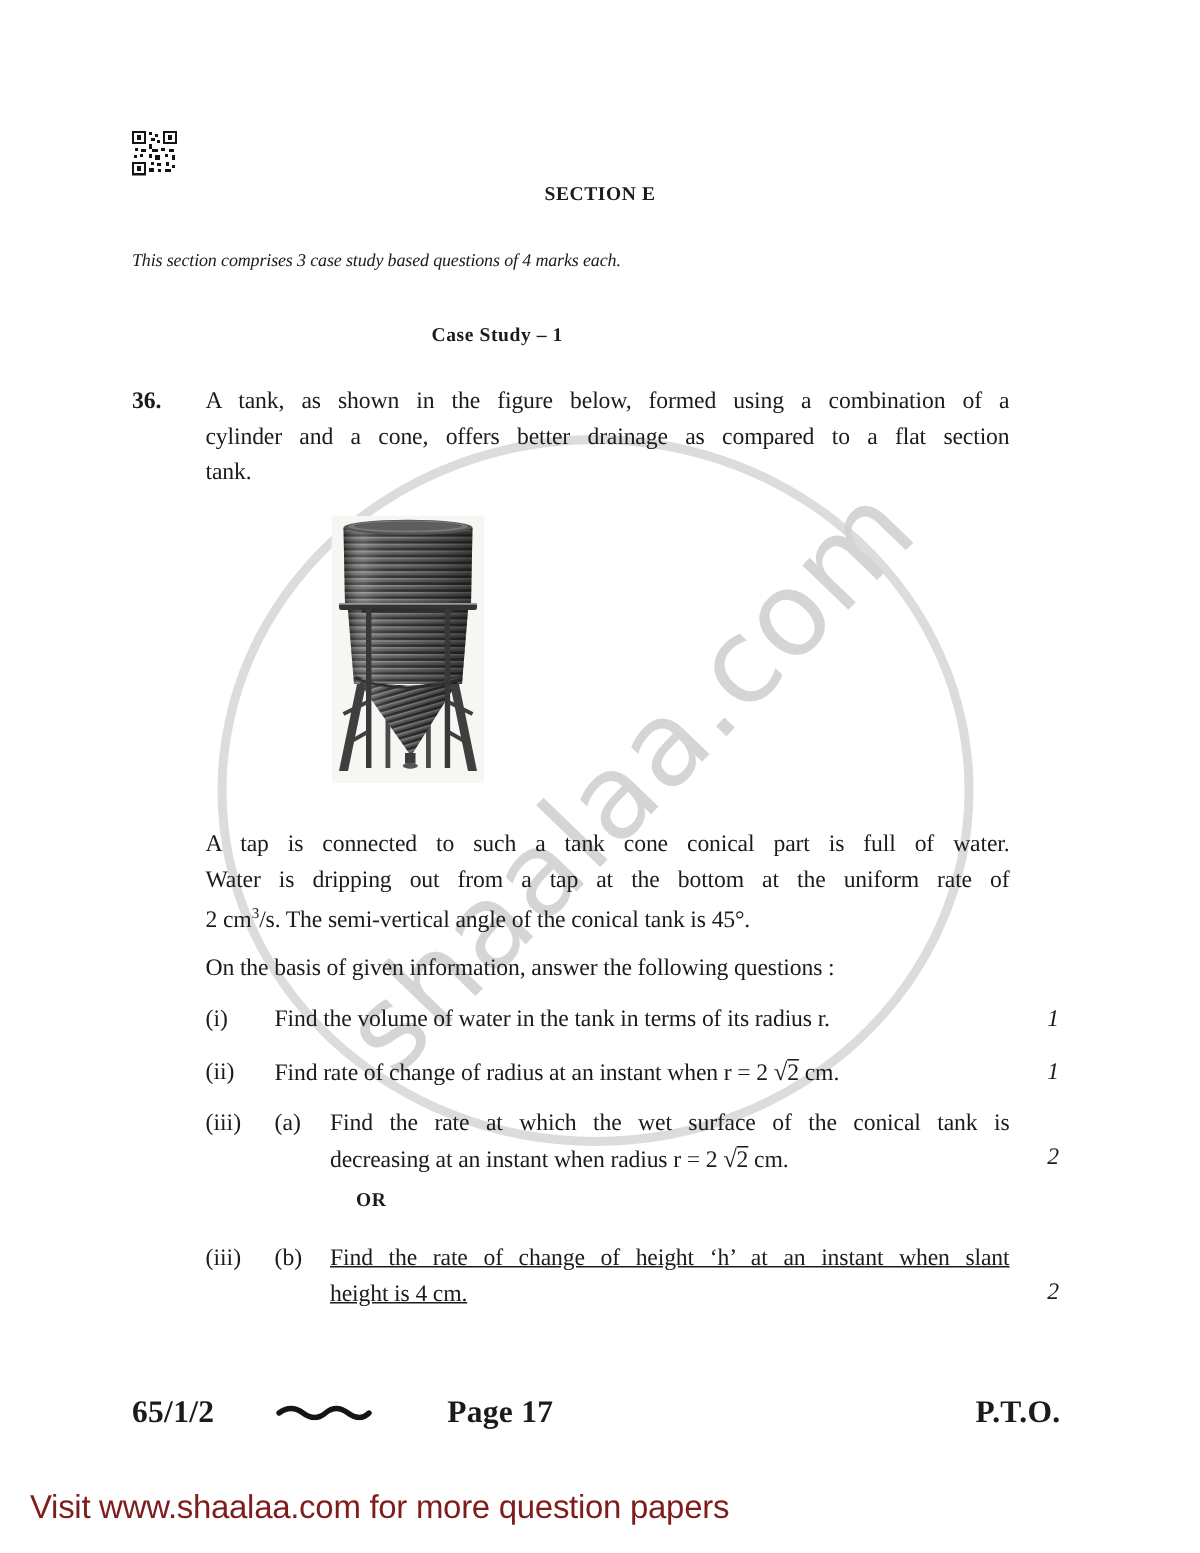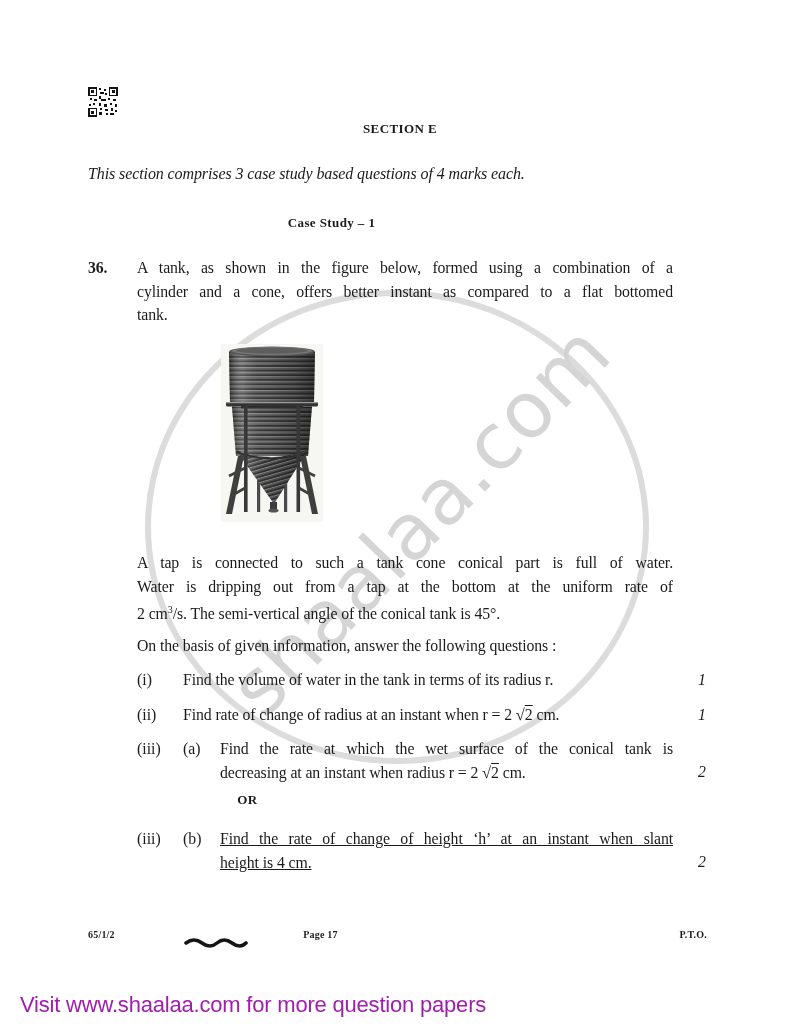--- a/index.html
+++ b/index.html
@@ -88,7 +88,7 @@
 
   <div class="abs heading center" style="left:0; top:121px; width:800px;">SECTION E</div>
 
-  <div class="abs txt italic" style="left:88px; top:162px; width:620px; font-size:16px;">This section comprises 3 case study based questions of 4 marks each.</div>
+  <div class="abs txt italic" style="left:88px; top:162px; width:620px; font-size:12px;">This section comprises 3 case study based questions of 4 marks each.</div>
 
   <div class="abs heading center" style="left:0; top:215px; width:663px;">Case Study – 1</div>
 

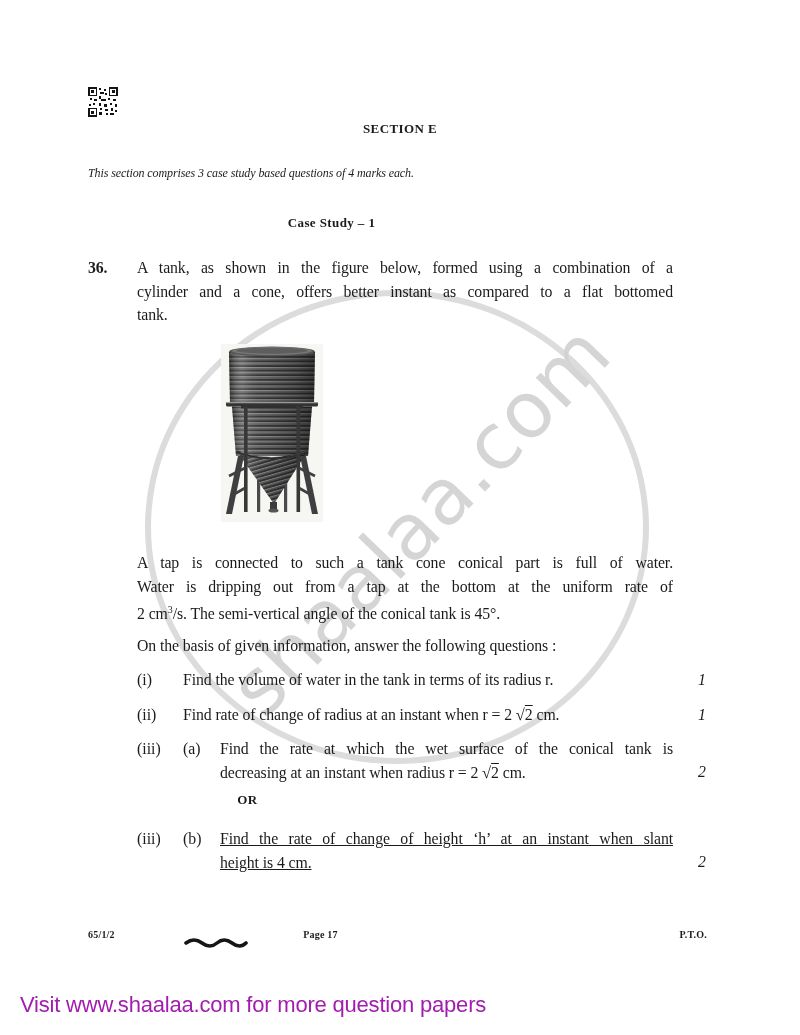--- a/index.html
+++ b/index.html
@@ -96,7 +96,7 @@
 
   <div class="abs txt" style="left:137px; top:256px; width:536px;">
     <div class="jline">A tank, as shown in the figure below, formed using a combination of a</div>
-    <div class="jline">cylinder and a cone, offers better instant as compared to a flat bottomed</div>
+    <div class="jline">cylinder and a cone, offers better drainage as compared to a flat section</div>
     <div>tank.</div>
   </div>
 

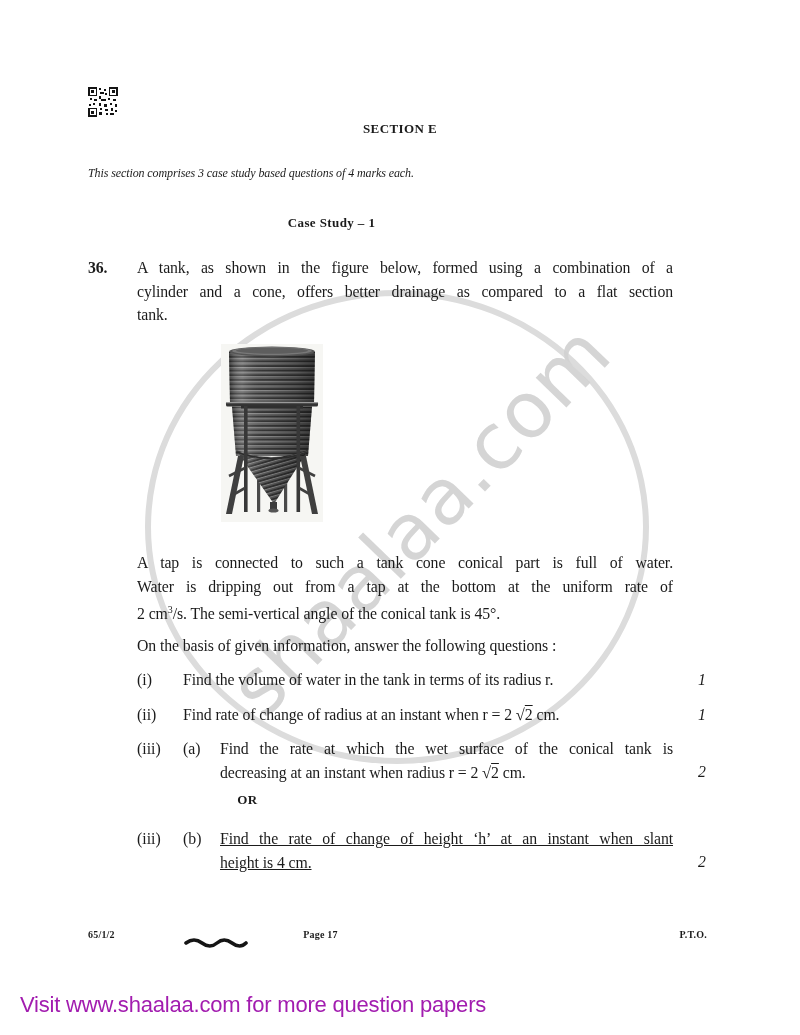--- a/index.html
+++ b/index.html
@@ -32,7 +32,7 @@
     transform:rotate(-46deg); letter-spacing:1px; opacity:0.92;
   }
   
-  .foot { font-size:10px; font-weight:600; letter-spacing:0.2px; }
+  .foot { font-size:21px; font-weight:600; letter-spacing:0.2px; }
   .pto { font-weight:700; }
   
   .banner {

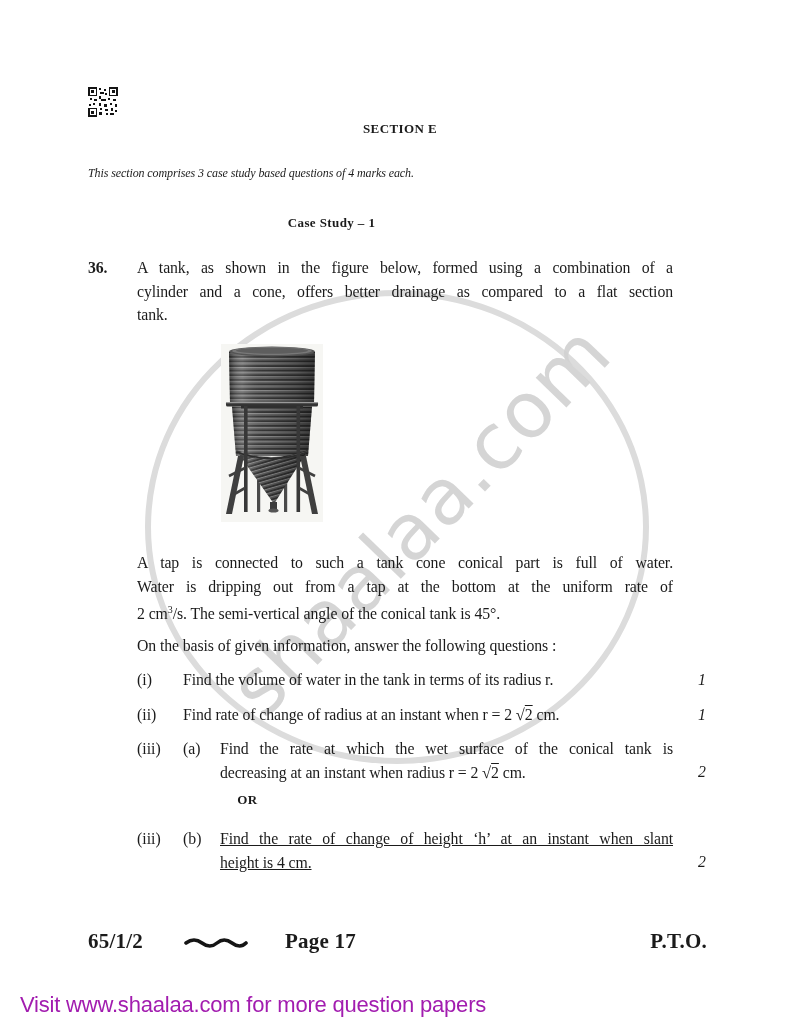--- a/index.html
+++ b/index.html
@@ -190,7 +190,7 @@
       <path d="M2,7 Q10,1 18,7 T33,7 T48,7 T62,7" fill="none" stroke="#151515" stroke-width="3.6" stroke-linecap="round"></path>
     </svg>
   </div>
-  <div class="abs foot center" style="left:4px; top:929px; width:633px;">Page 17</div>
+  <div class="abs foot center" style="left:17px; top:929px; width:633px;">Page 17</div>
   <div class="abs foot pto" style="left:600px; top:929px; width:107px; text-align:right;">P.T.O.</div>
 
   <div class="banner">Visit www.shaalaa.com for more question papers</div>

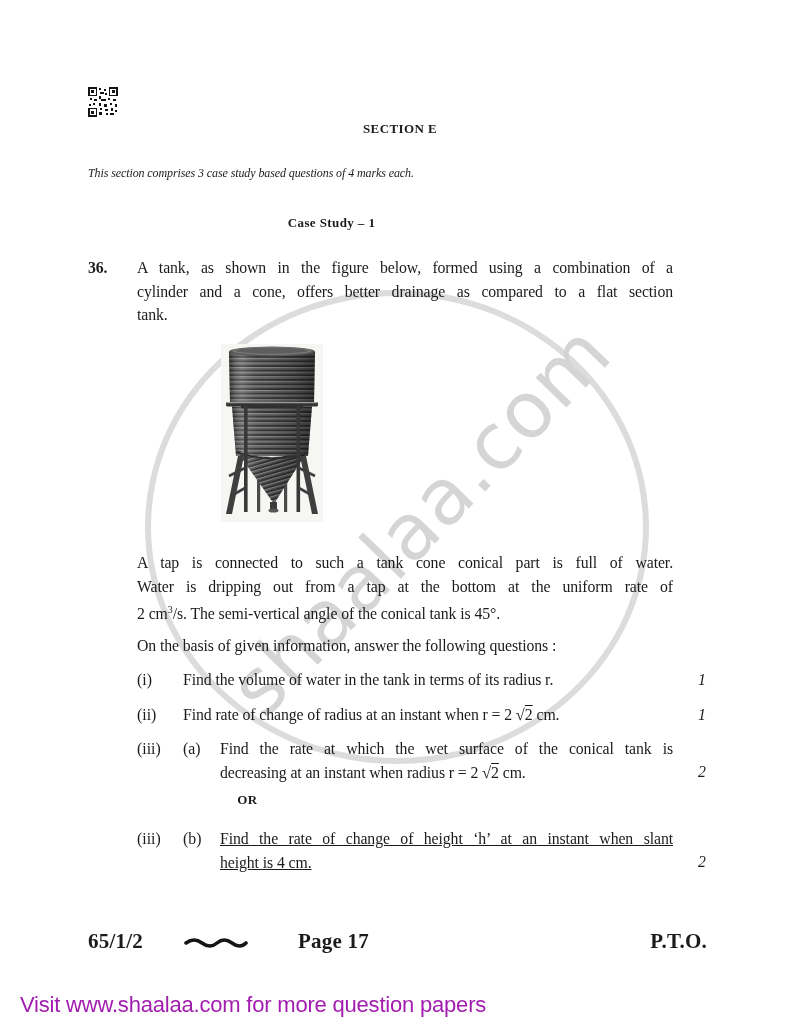--- a/index.html
+++ b/index.html
@@ -38,7 +38,7 @@
   .banner {
     position:absolute; left:20px; top:992px;
     font-family:"Liberation Sans", sans-serif; font-size:22px;
-    color:#a21caf; letter-spacing:-0.2px;
+    color:#7f1d1d; letter-spacing:-0.2px;
   }
 </style>
 </head>

